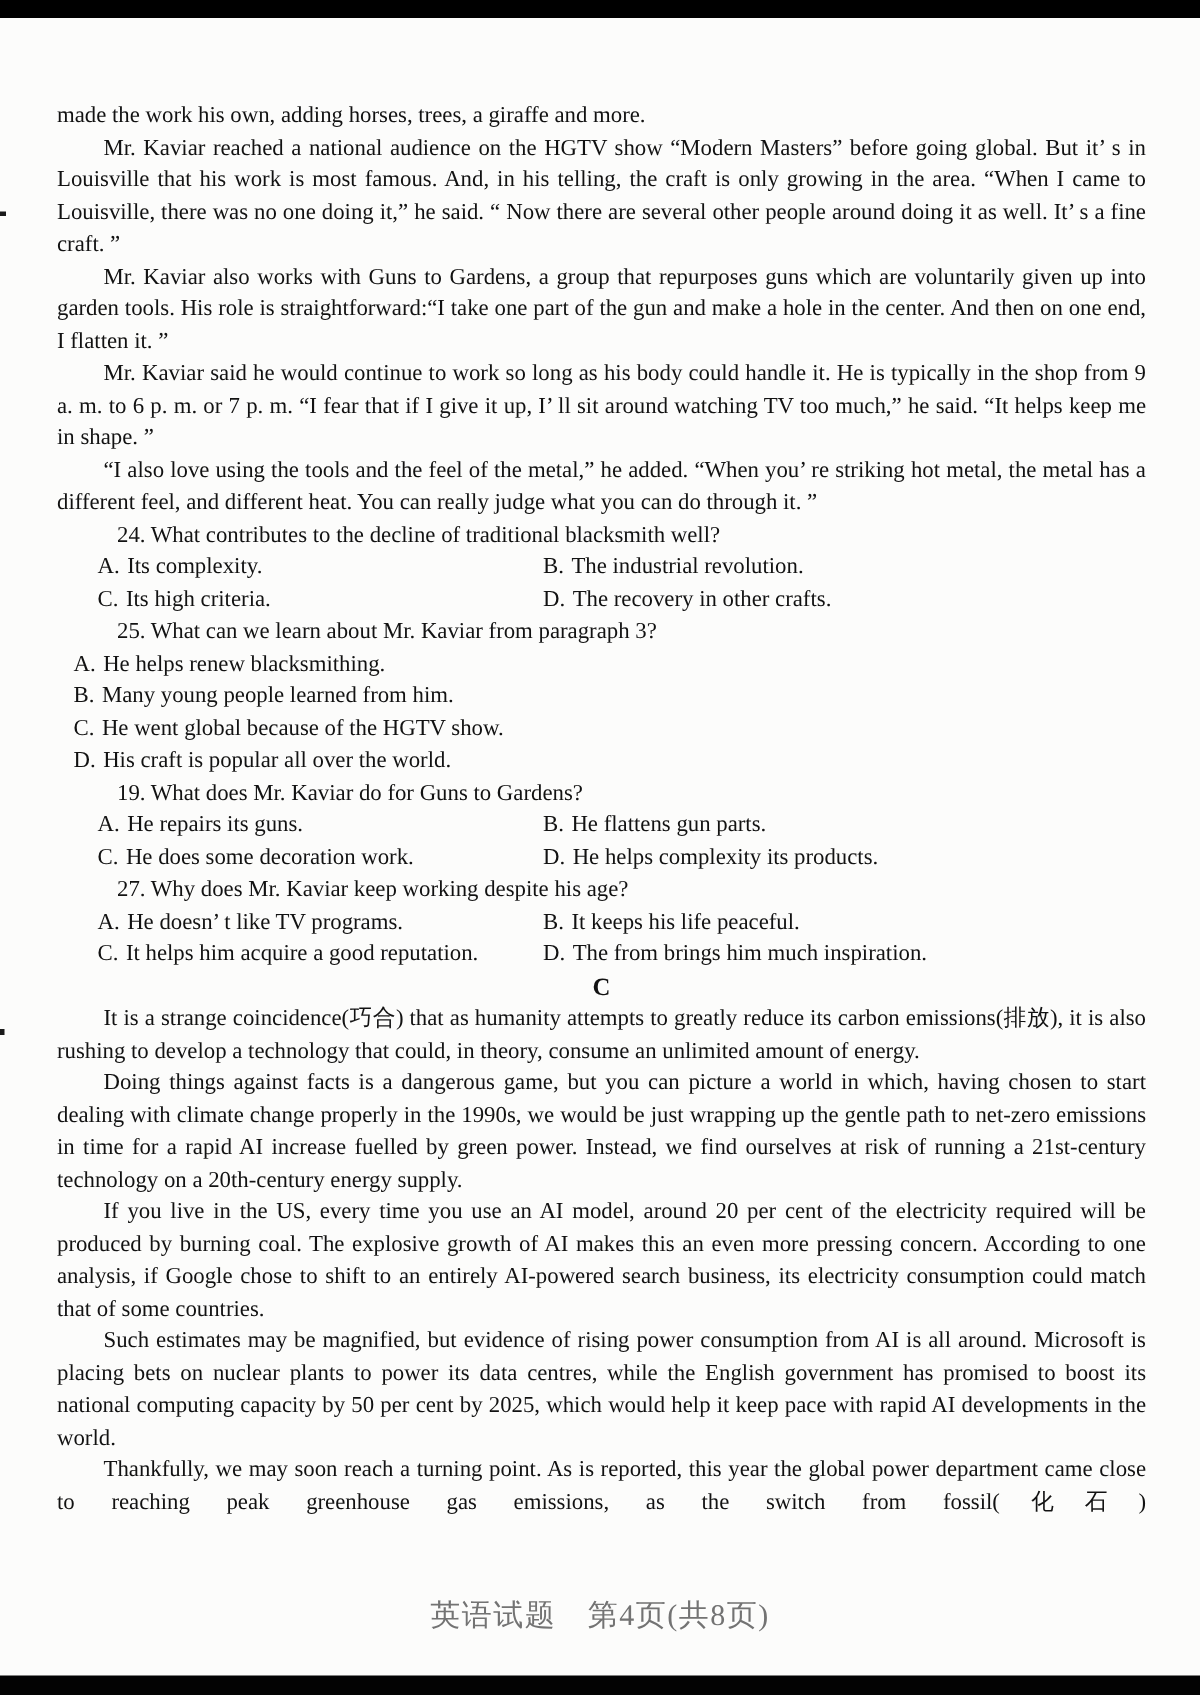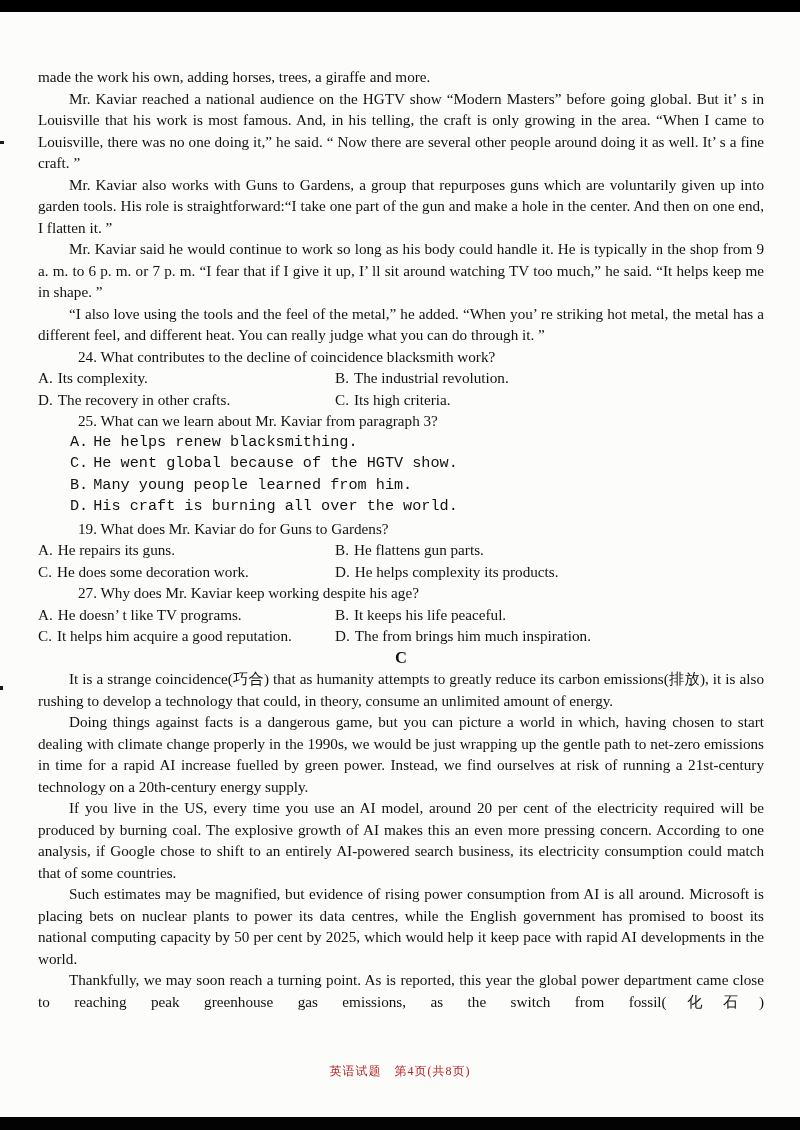--- a/index.html
+++ b/index.html
@@ -76,7 +76,7 @@
 
     <div class="question">
       <span class="qnum">24.</span>
-      <span class="qtext">What contributes to the decline of coincidence blacksmith work?</span>
+      <span class="qtext">What contributes to the decline of traditional blacksmith well?</span>
     </div>
     <div class="options-grid">
       <div class="option"><span class="opt-label">A.</span><span>Its complexity.</span></div>

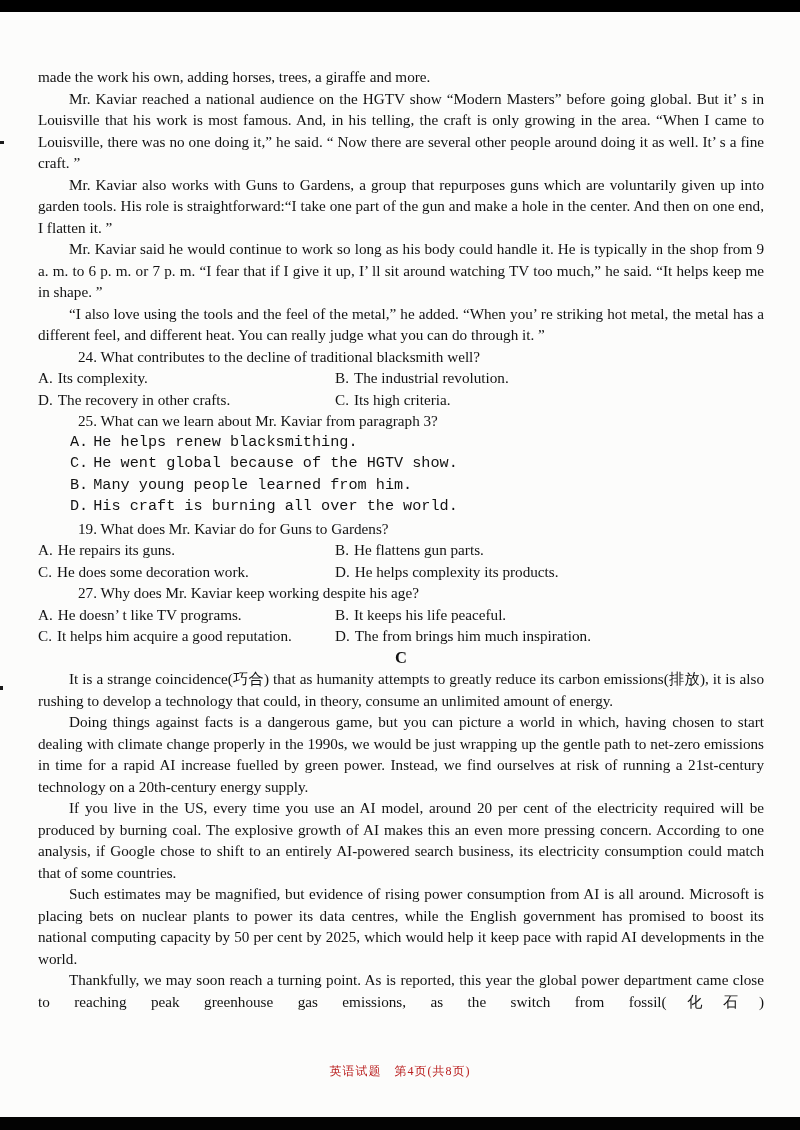--- a/index.html
+++ b/index.html
@@ -35,6 +35,7 @@
   .options-grid {
     display:grid;
     grid-template-columns:297px 1fr;
+    margin-left:27px;
   }
   .options-list { margin-left:32px;font-family:Liberation Mono, monospace; }
   .option { white-space:normal; }

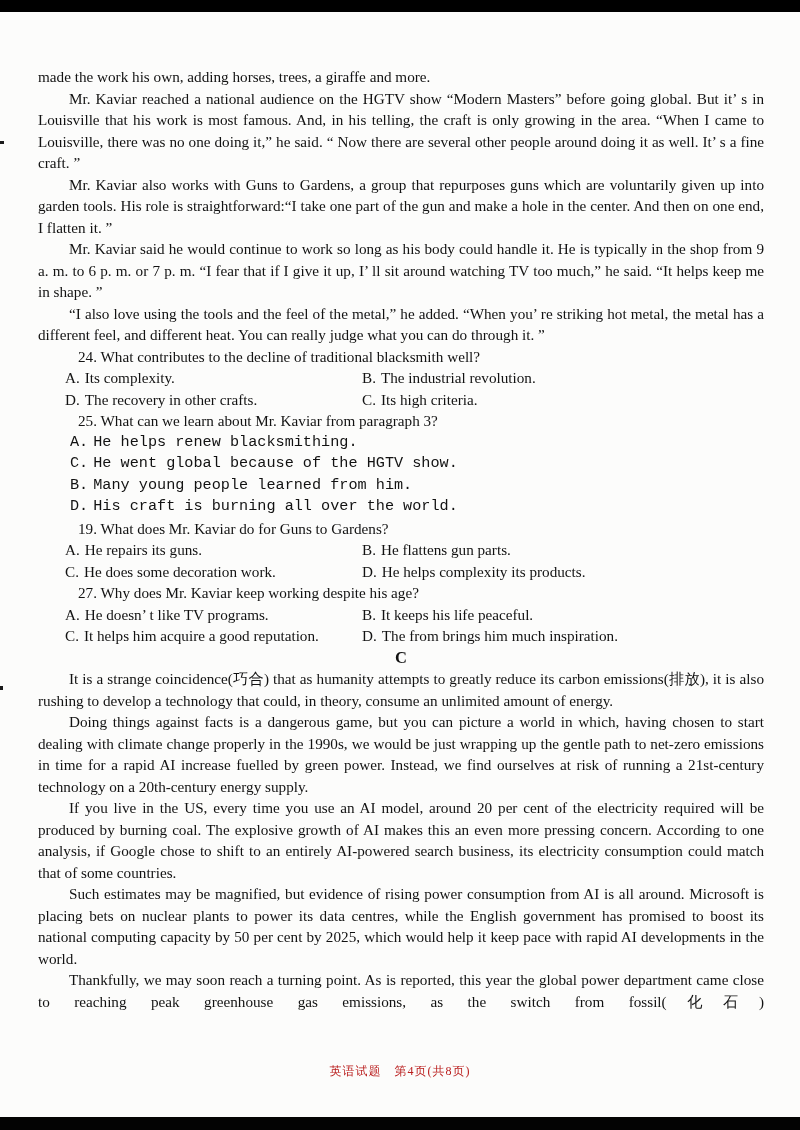--- a/index.html
+++ b/index.html
@@ -82,8 +82,8 @@
     <div class="options-grid">
       <div class="option"><span class="opt-label">A.</span><span>Its complexity.</span></div>
       <div class="option"><span class="opt-label">B.</span><span>The industrial revolution.</span></div>
+      <div class="option"><span class="opt-label">C.</span><span>Its high criteria.</span></div>
       <div class="option"><span class="opt-label">D.</span><span>The recovery in other crafts.</span></div>
-      <div class="option"><span class="opt-label">C.</span><span>Its high criteria.</span></div>
     </div>
 
     <div class="question">

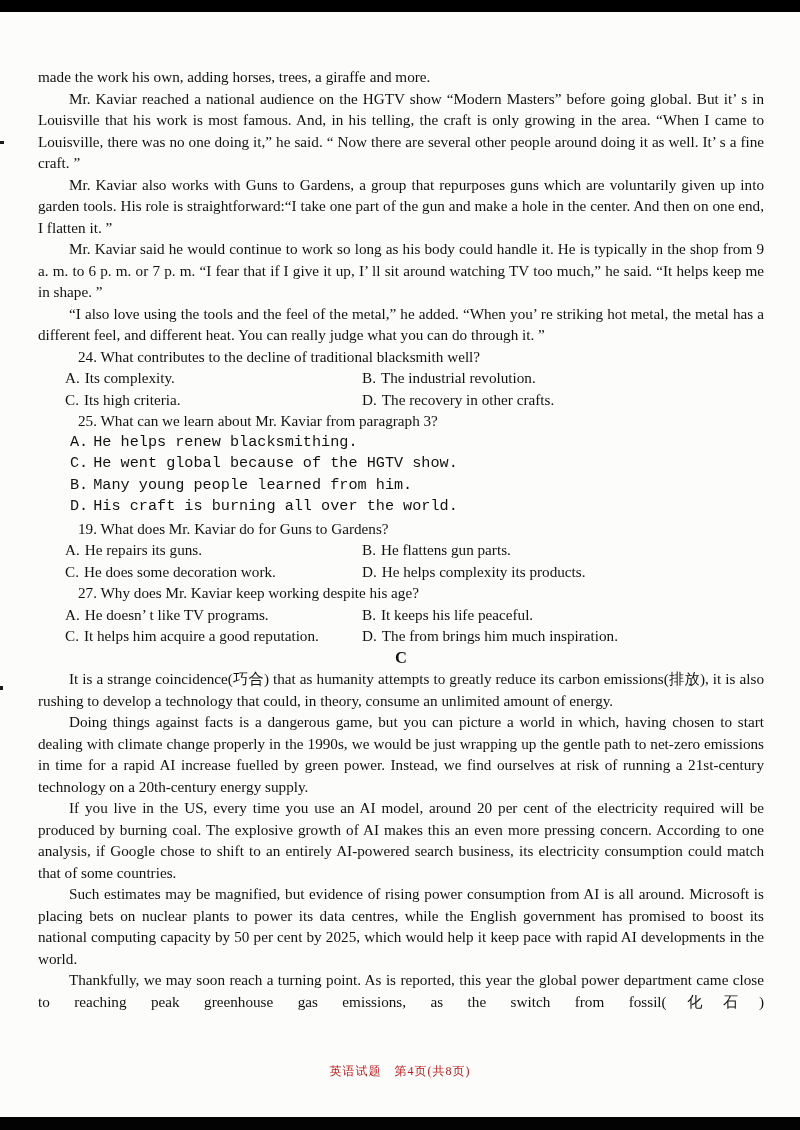--- a/index.html
+++ b/index.html
@@ -37,7 +37,7 @@
     grid-template-columns:297px 1fr;
     margin-left:27px;
   }
-  .options-list { margin-left:32px;font-family:Liberation Mono, monospace; }
+  .options-list { margin-left:11px; }
   .option { white-space:normal; }
   .opt-label { margin-right:5px; }
 

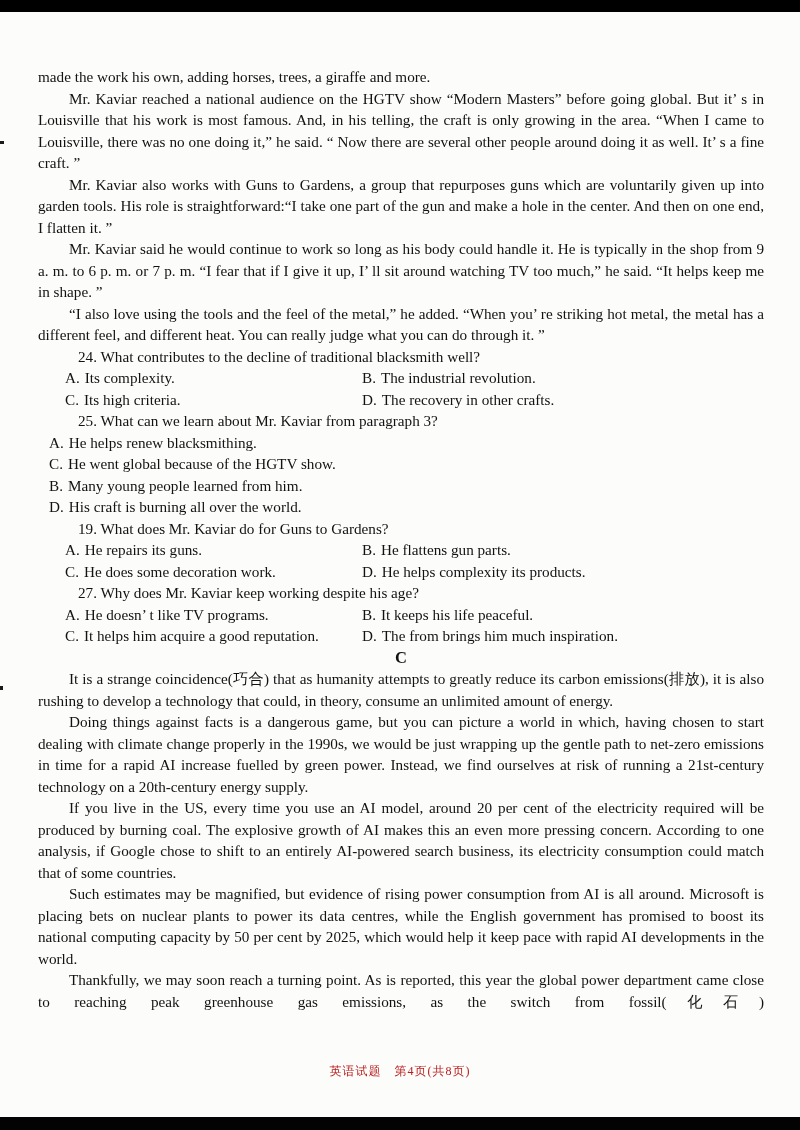--- a/index.html
+++ b/index.html
@@ -92,8 +92,8 @@
     </div>
     <div class="options-list">
       <div class="option"><span class="opt-label">A.</span><span>He helps renew blacksmithing.</span></div>
+      <div class="option"><span class="opt-label">B.</span><span>Many young people learned from him.</span></div>
       <div class="option"><span class="opt-label">C.</span><span>He went global because of the HGTV show.</span></div>
-      <div class="option"><span class="opt-label">B.</span><span>Many young people learned from him.</span></div>
       <div class="option"><span class="opt-label">D.</span><span>His craft is burning all over the world.</span></div>
     </div>
 

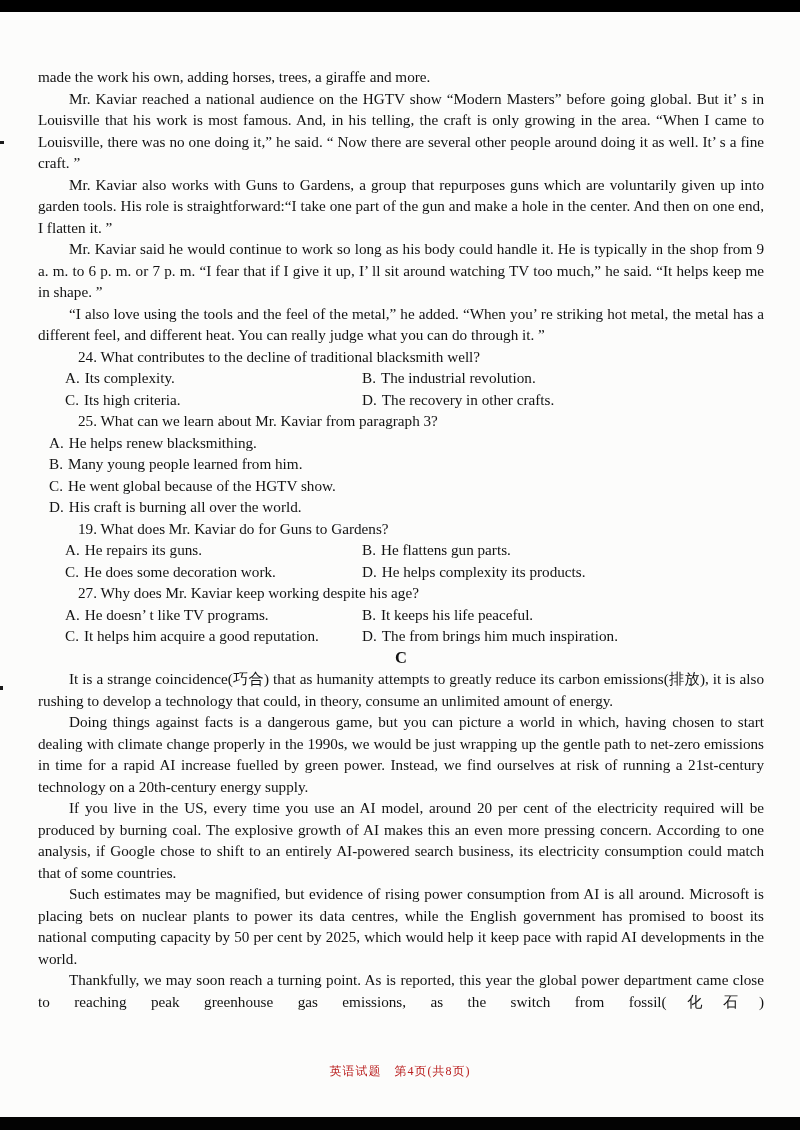--- a/index.html
+++ b/index.html
@@ -94,7 +94,7 @@
       <div class="option"><span class="opt-label">A.</span><span>He helps renew blacksmithing.</span></div>
       <div class="option"><span class="opt-label">B.</span><span>Many young people learned from him.</span></div>
       <div class="option"><span class="opt-label">C.</span><span>He went global because of the HGTV show.</span></div>
-      <div class="option"><span class="opt-label">D.</span><span>His craft is burning all over the world.</span></div>
+      <div class="option"><span class="opt-label">D.</span><span>His craft is popular all over the world.</span></div>
     </div>
 
     <div class="question">

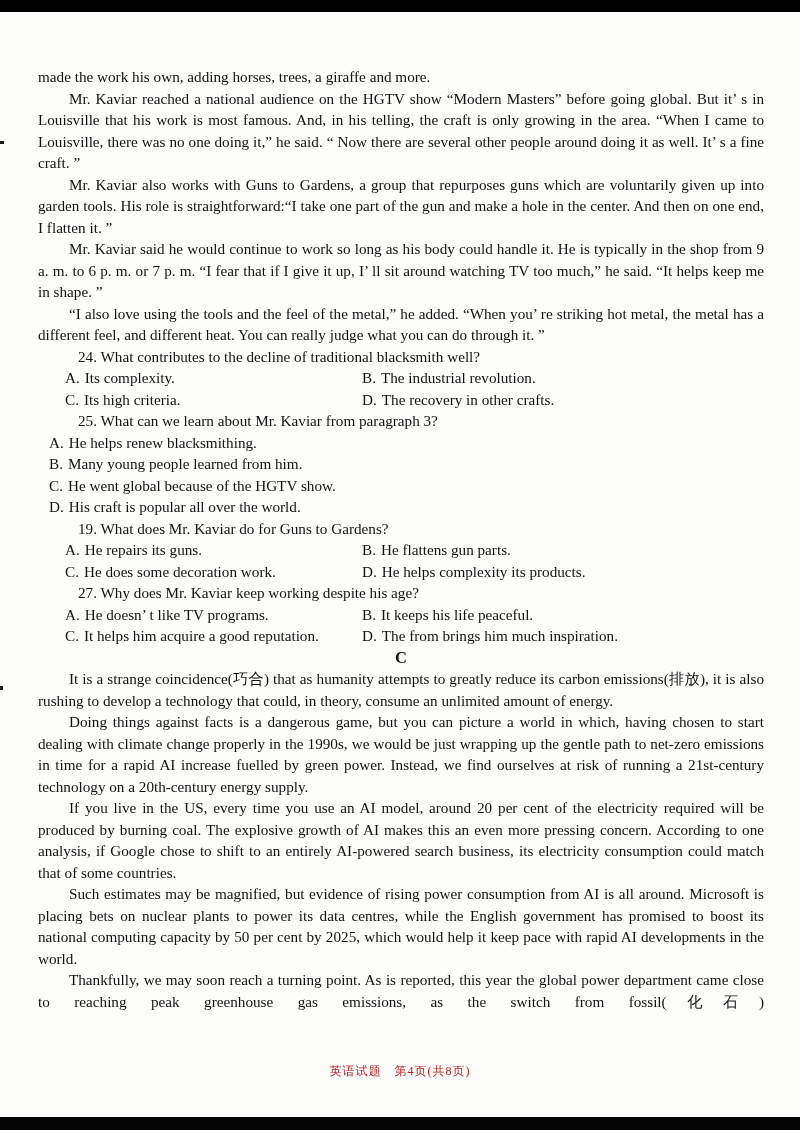--- a/index.html
+++ b/index.html
@@ -54,8 +54,8 @@
     position:absolute;
     top:1063px; left:0; width:100%;
     text-align:center;
-    font-size:12px;
-    color:#b91c1c;
+    font-size:20px;
+    color:#737373;
     letter-spacing:1px;
   }
 </style>

